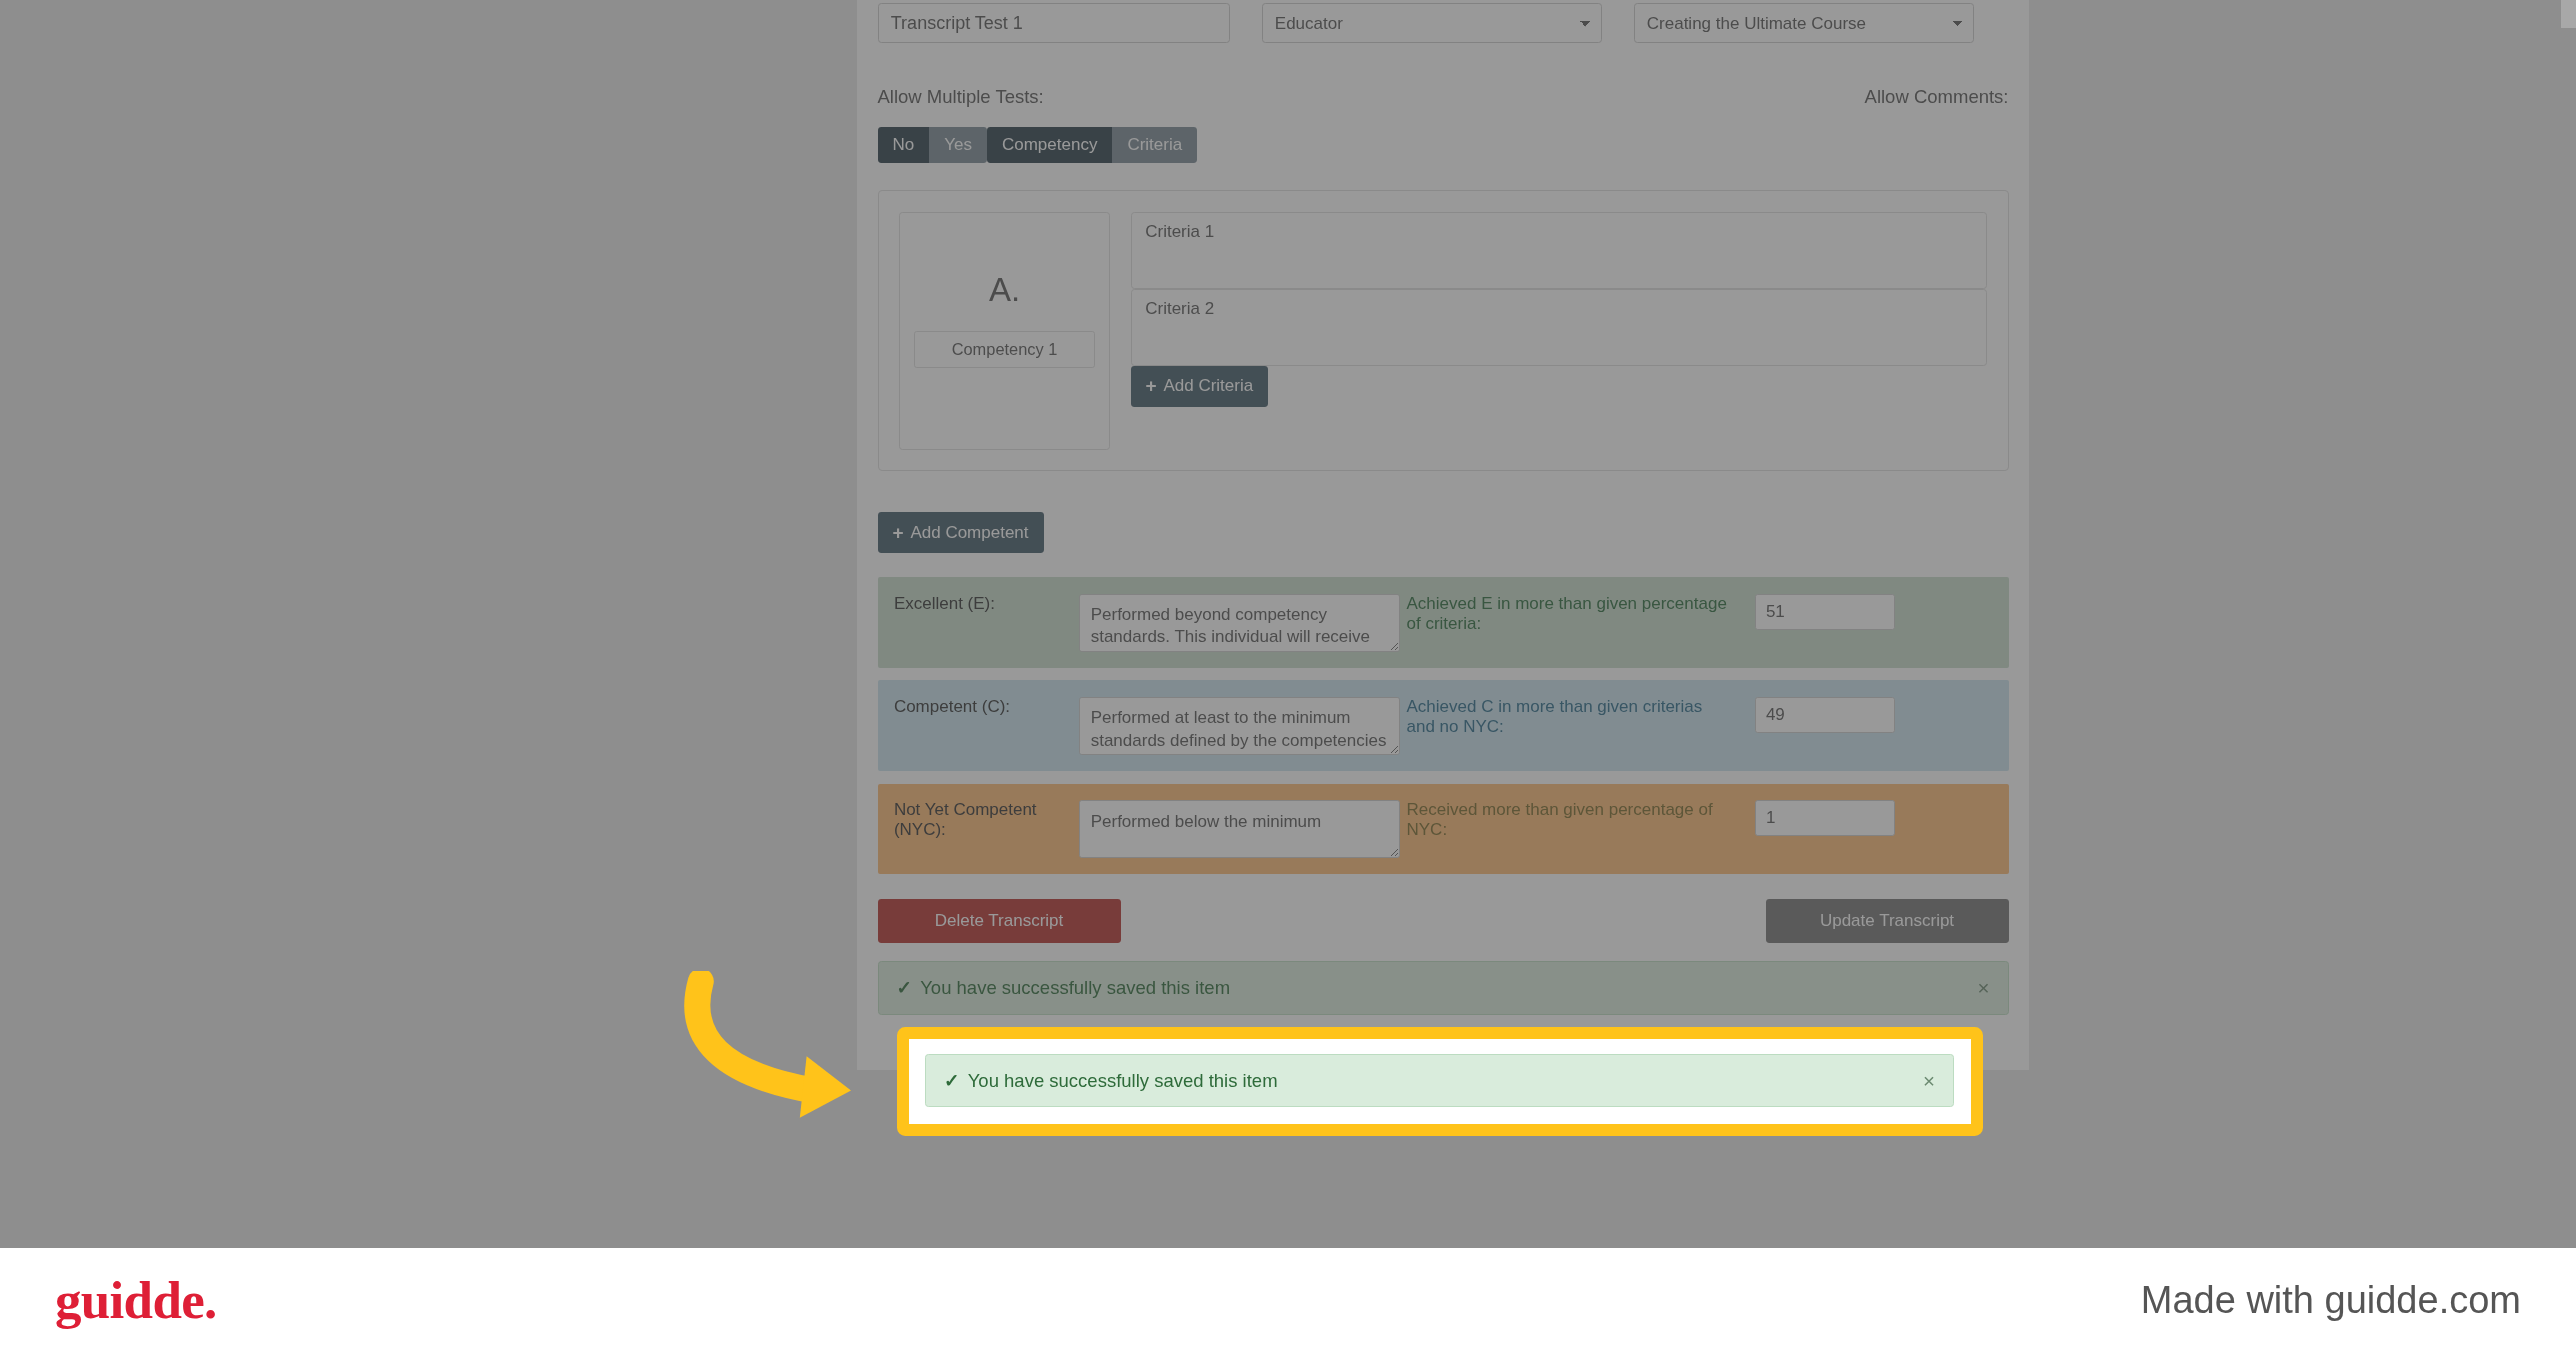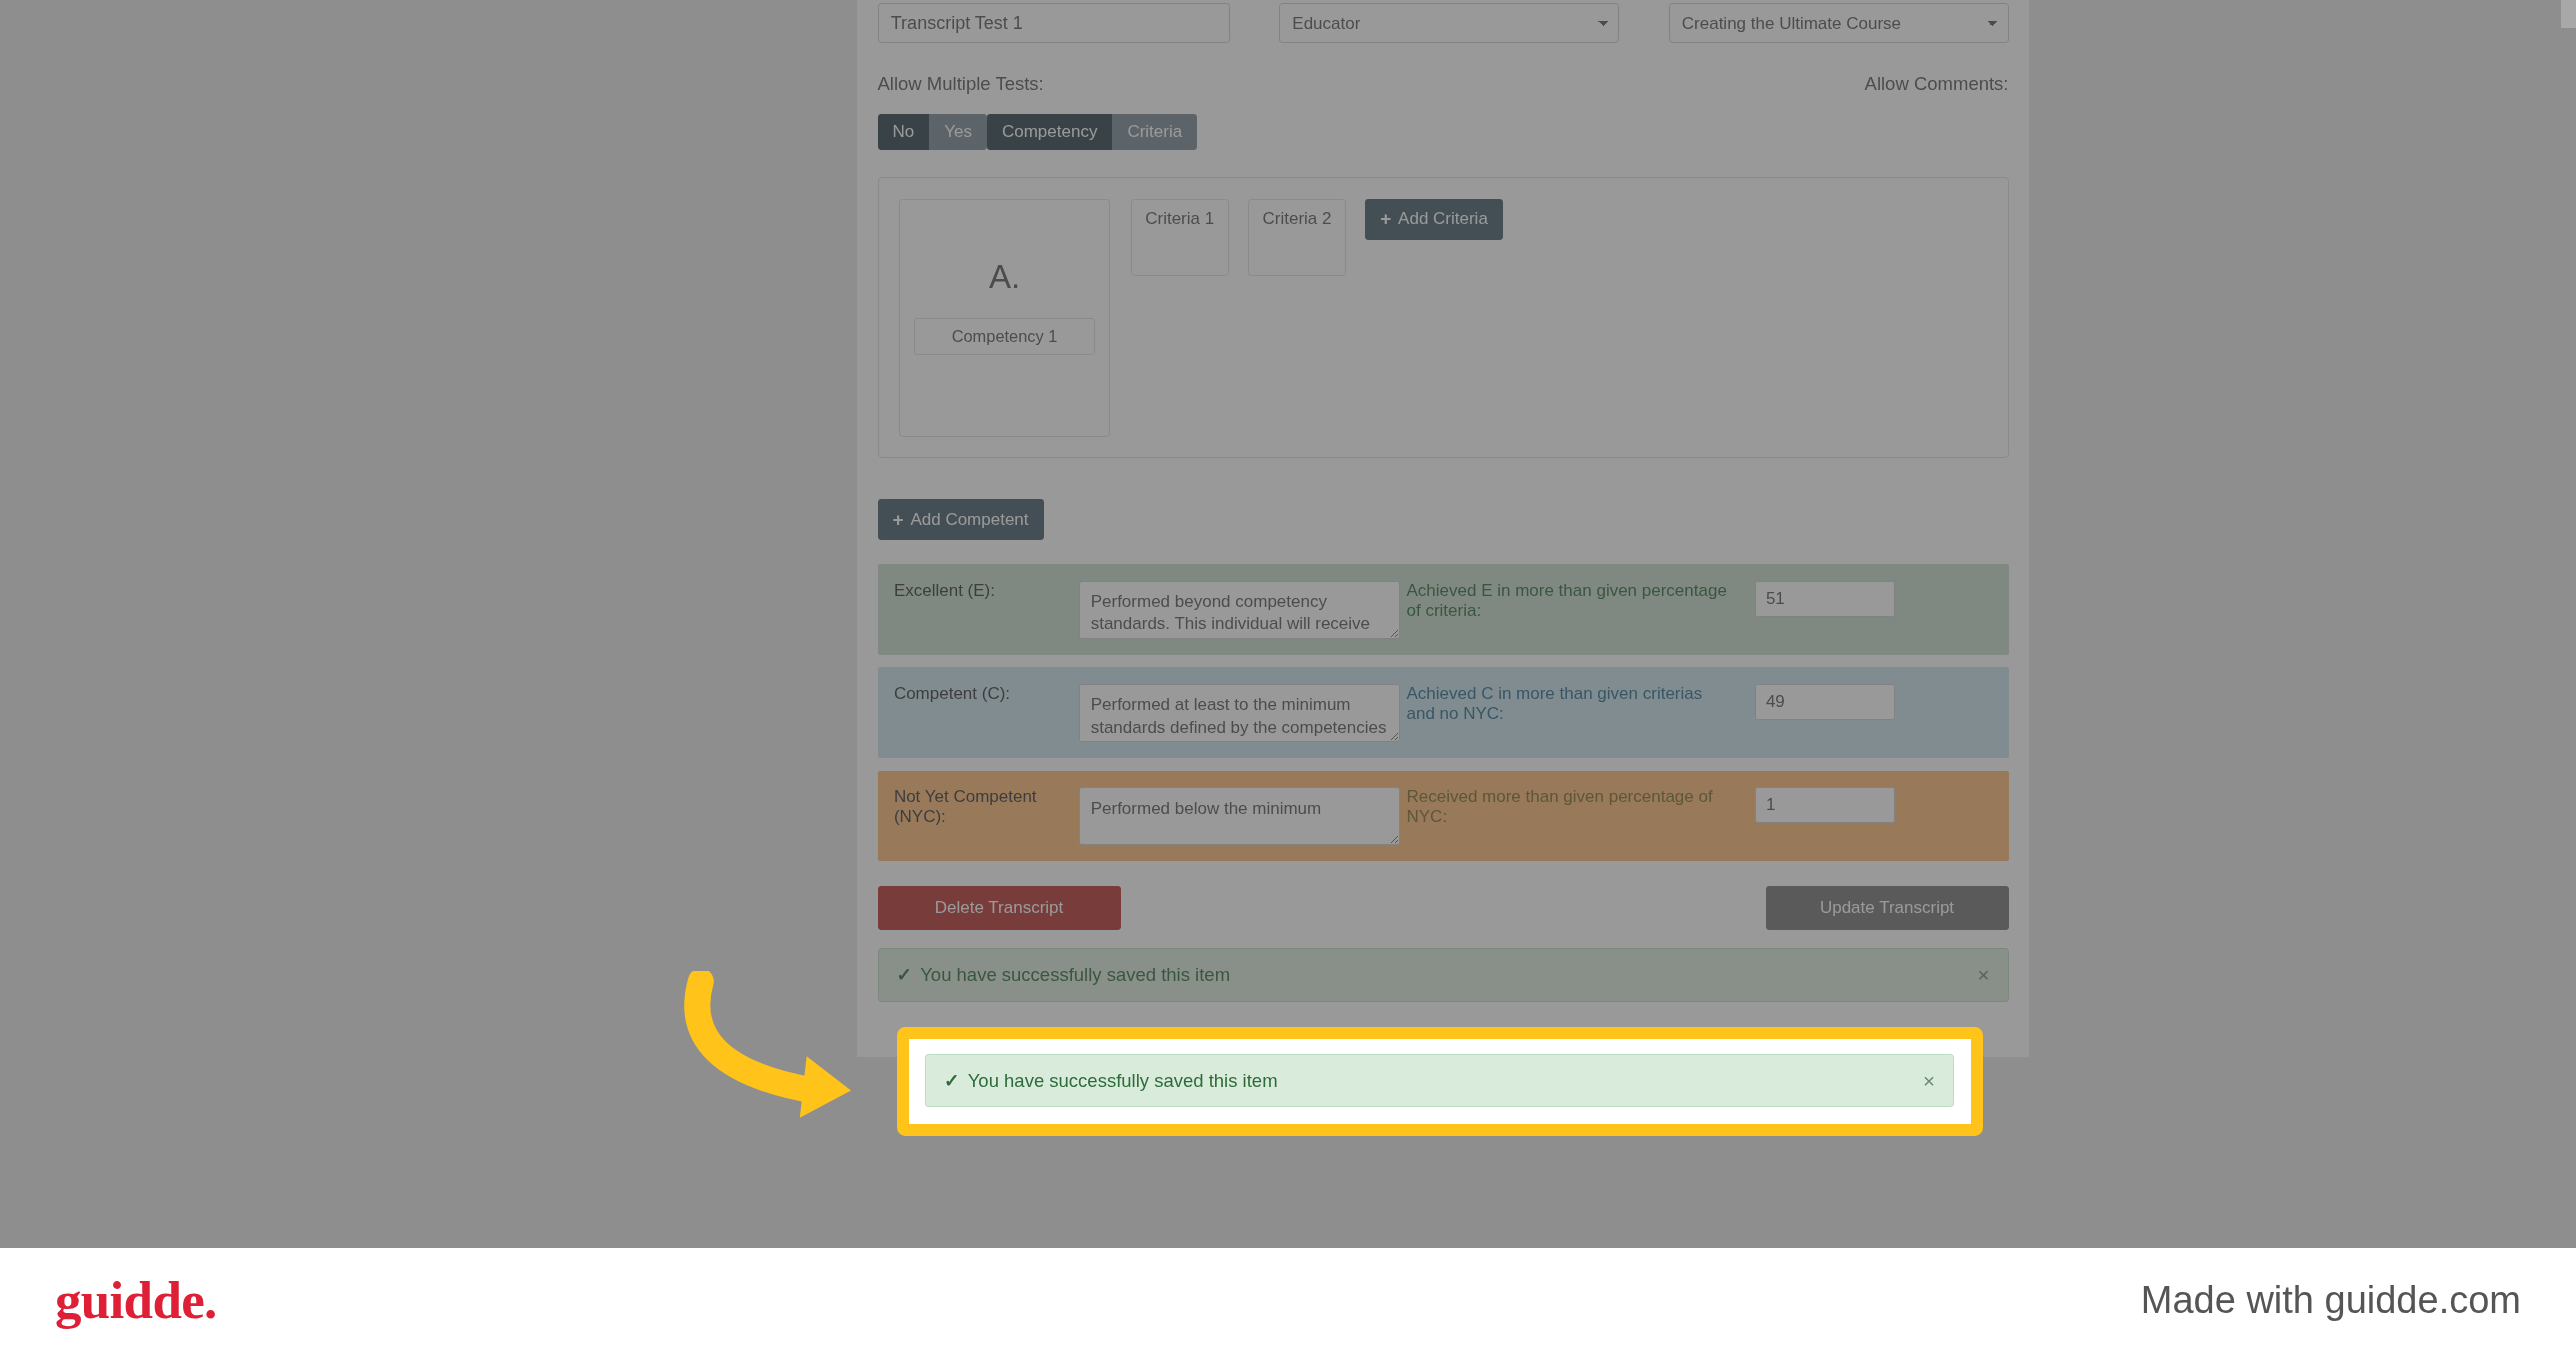--- a/index.html
+++ b/index.html
@@ -27,9 +27,8 @@
   }
   .row3 {
     display: flex;
-    gap: 21px;
-    margin-bottom: 30px;
-    justify-content: space-between;
+    gap: 32px;
+    margin-bottom: 43px;
   }
   .text-input {
     height: 40px;

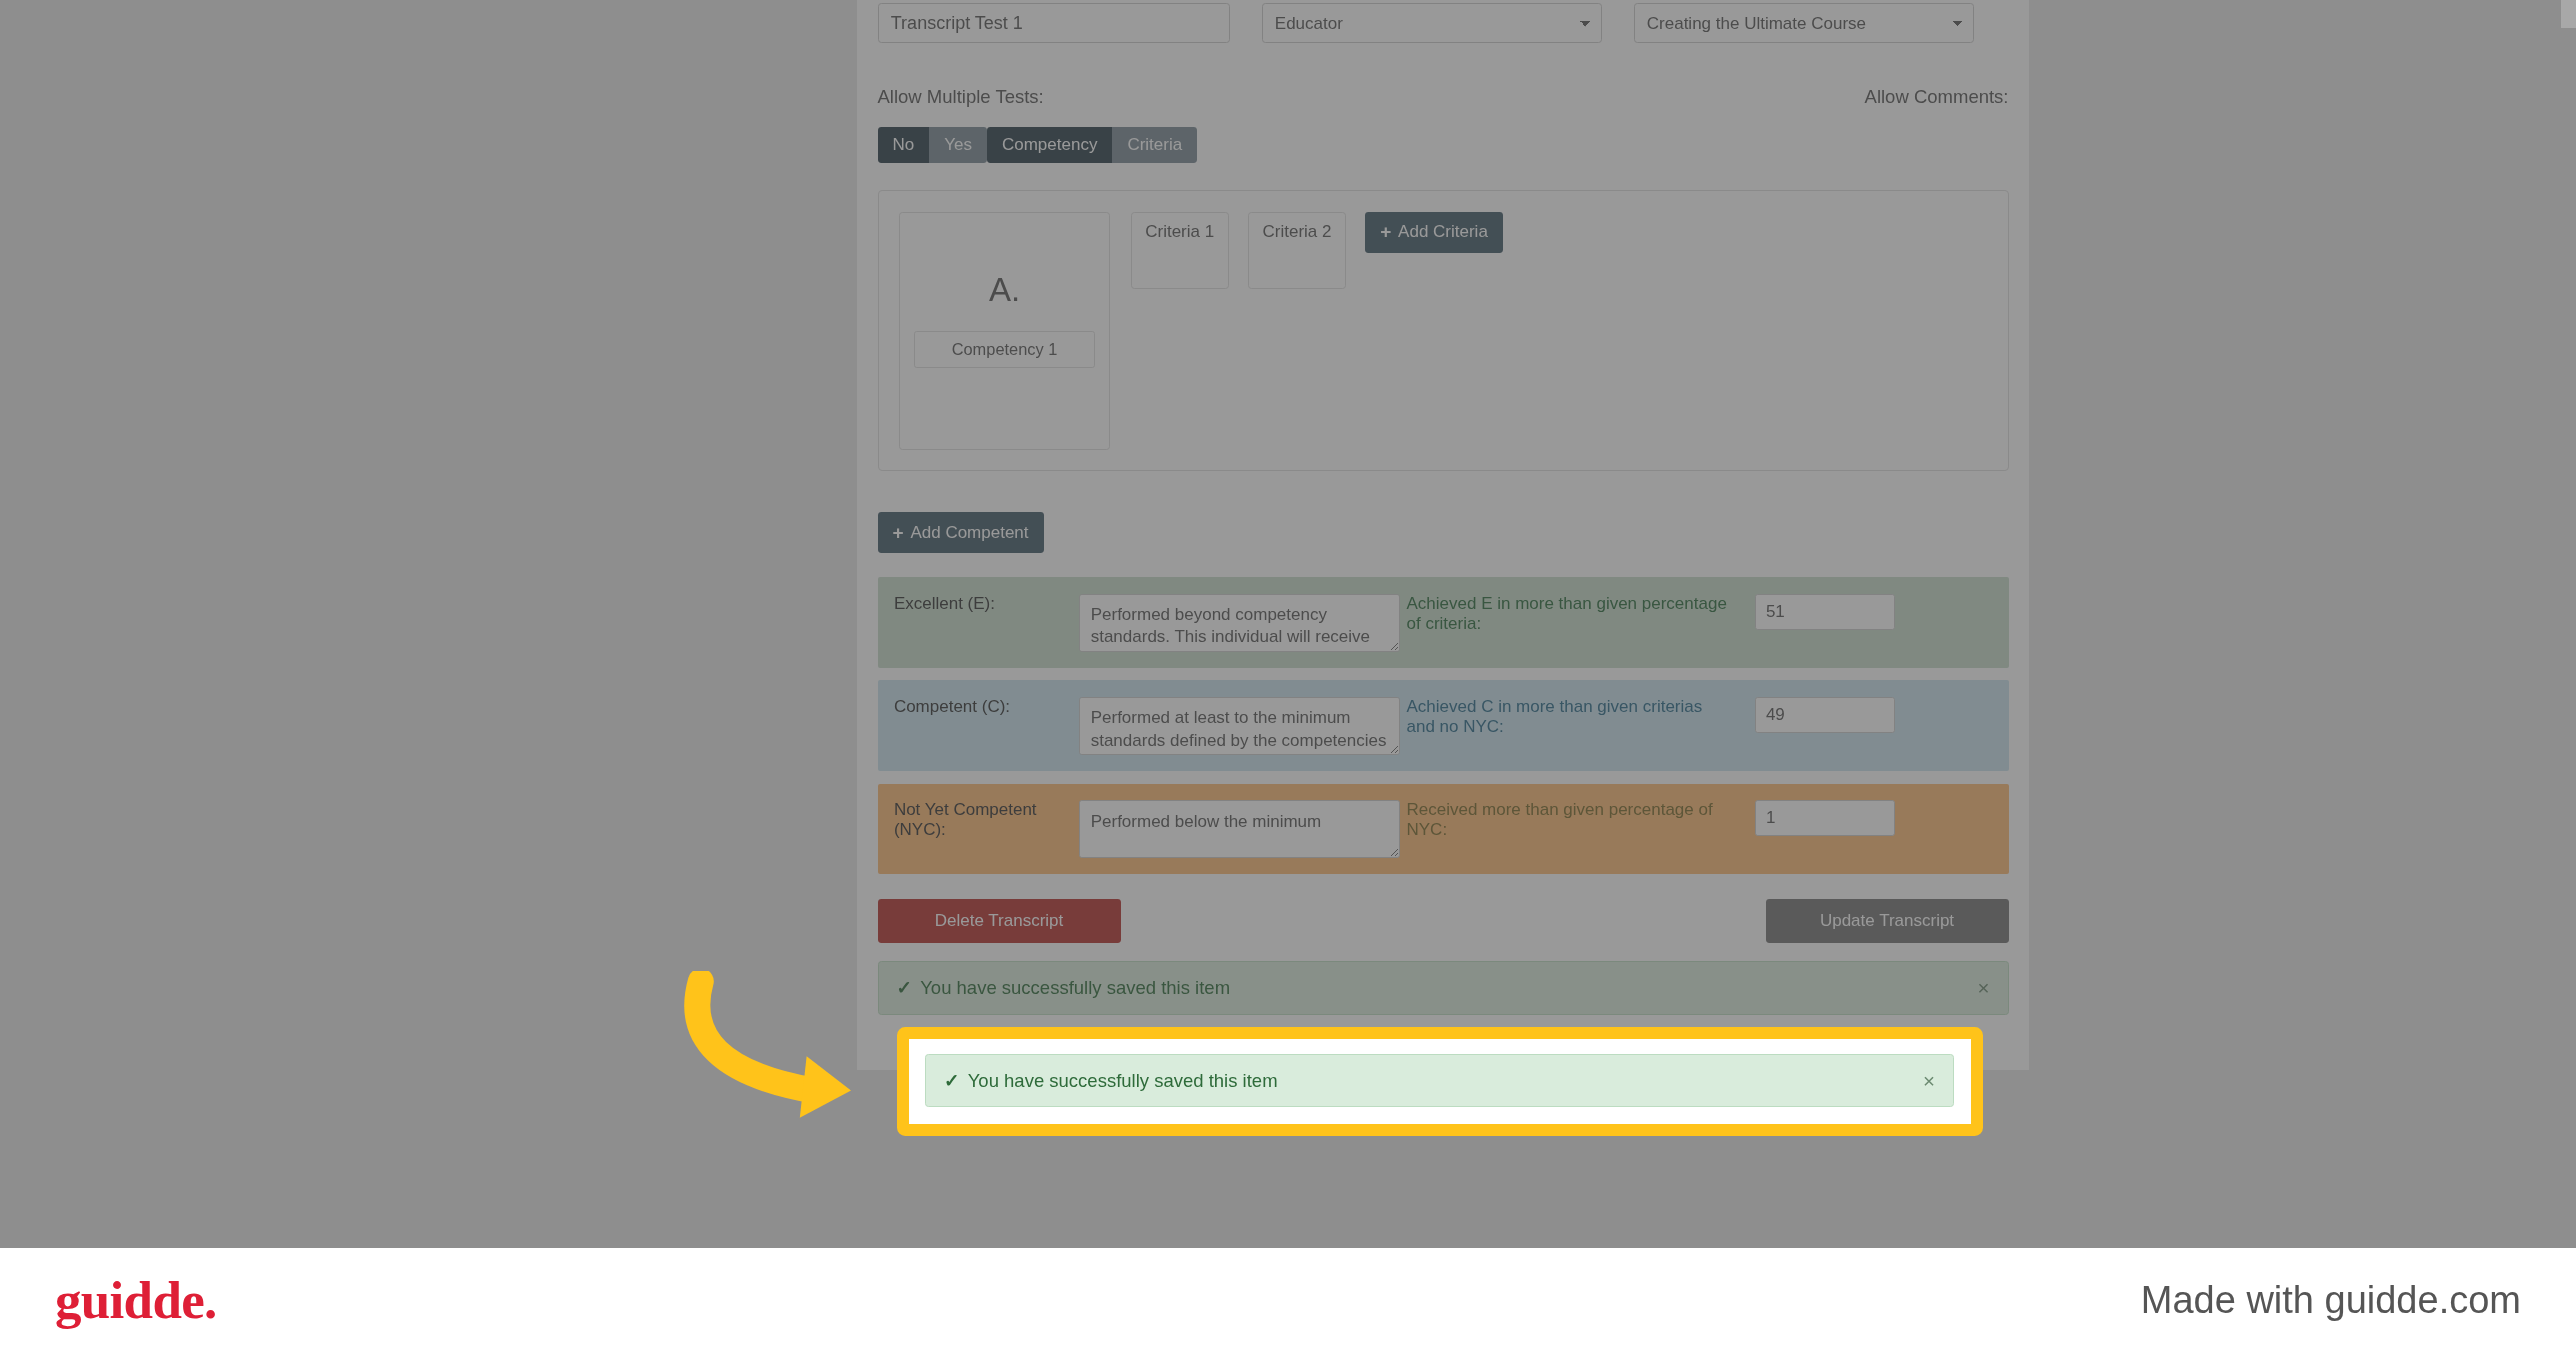--- a/index.html
+++ b/index.html
@@ -116,8 +116,7 @@
   .criteria-col {
     flex: 1;
     display: flex;
-    flex-direction: row;
-    gap: 19px;
+    flex-direction: column;
   }
   .criteria-box {
     border: 0.7px solid #ddd;

